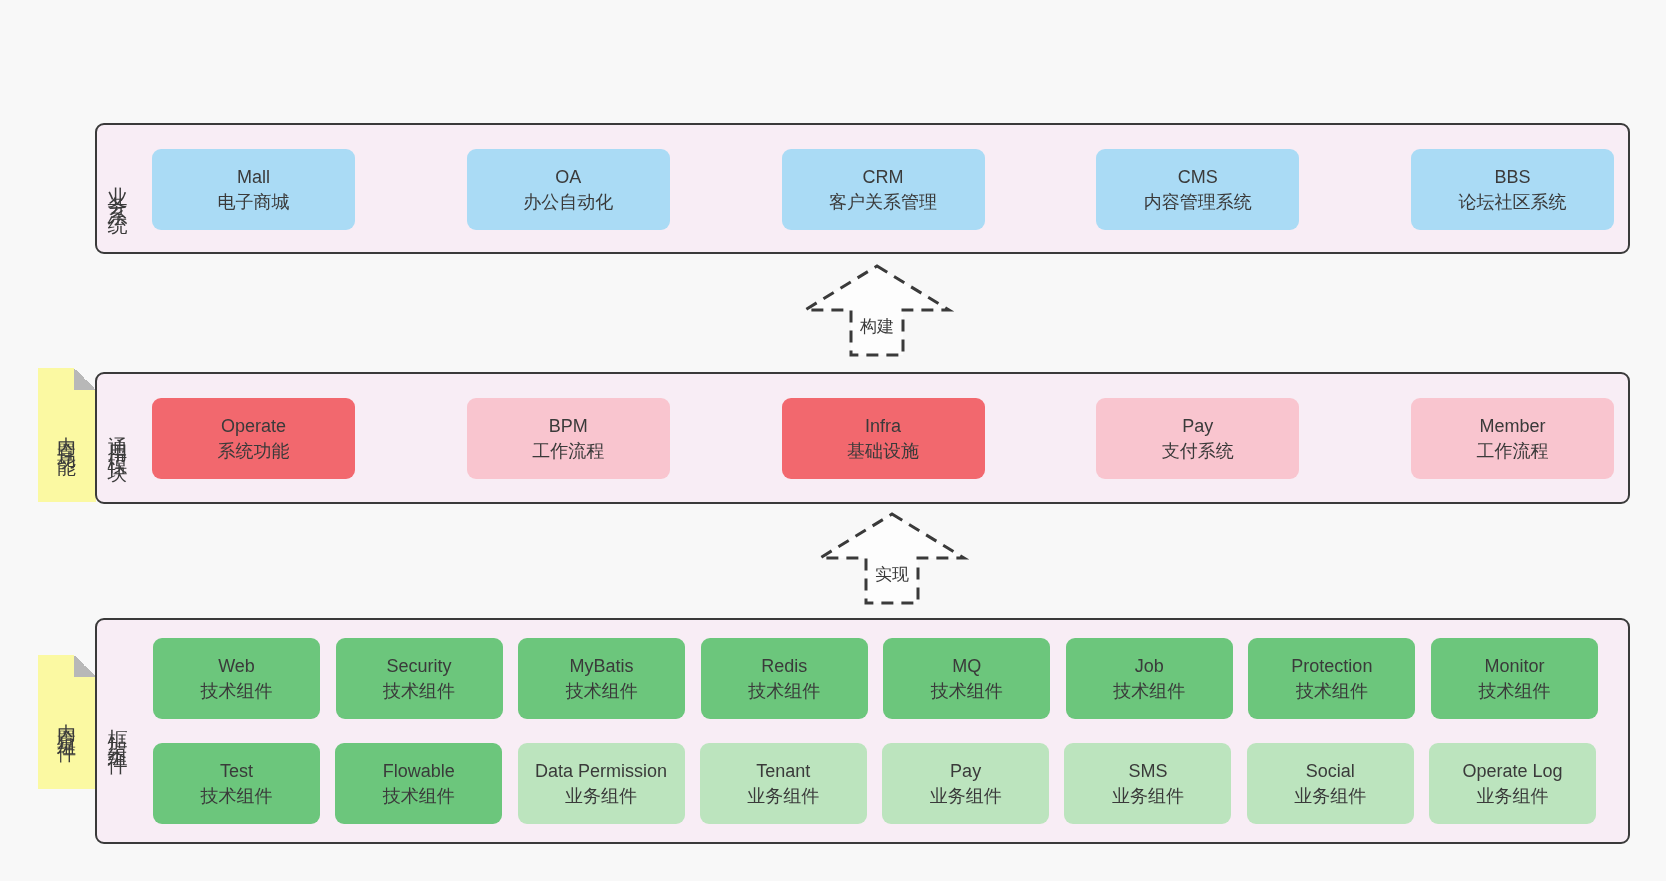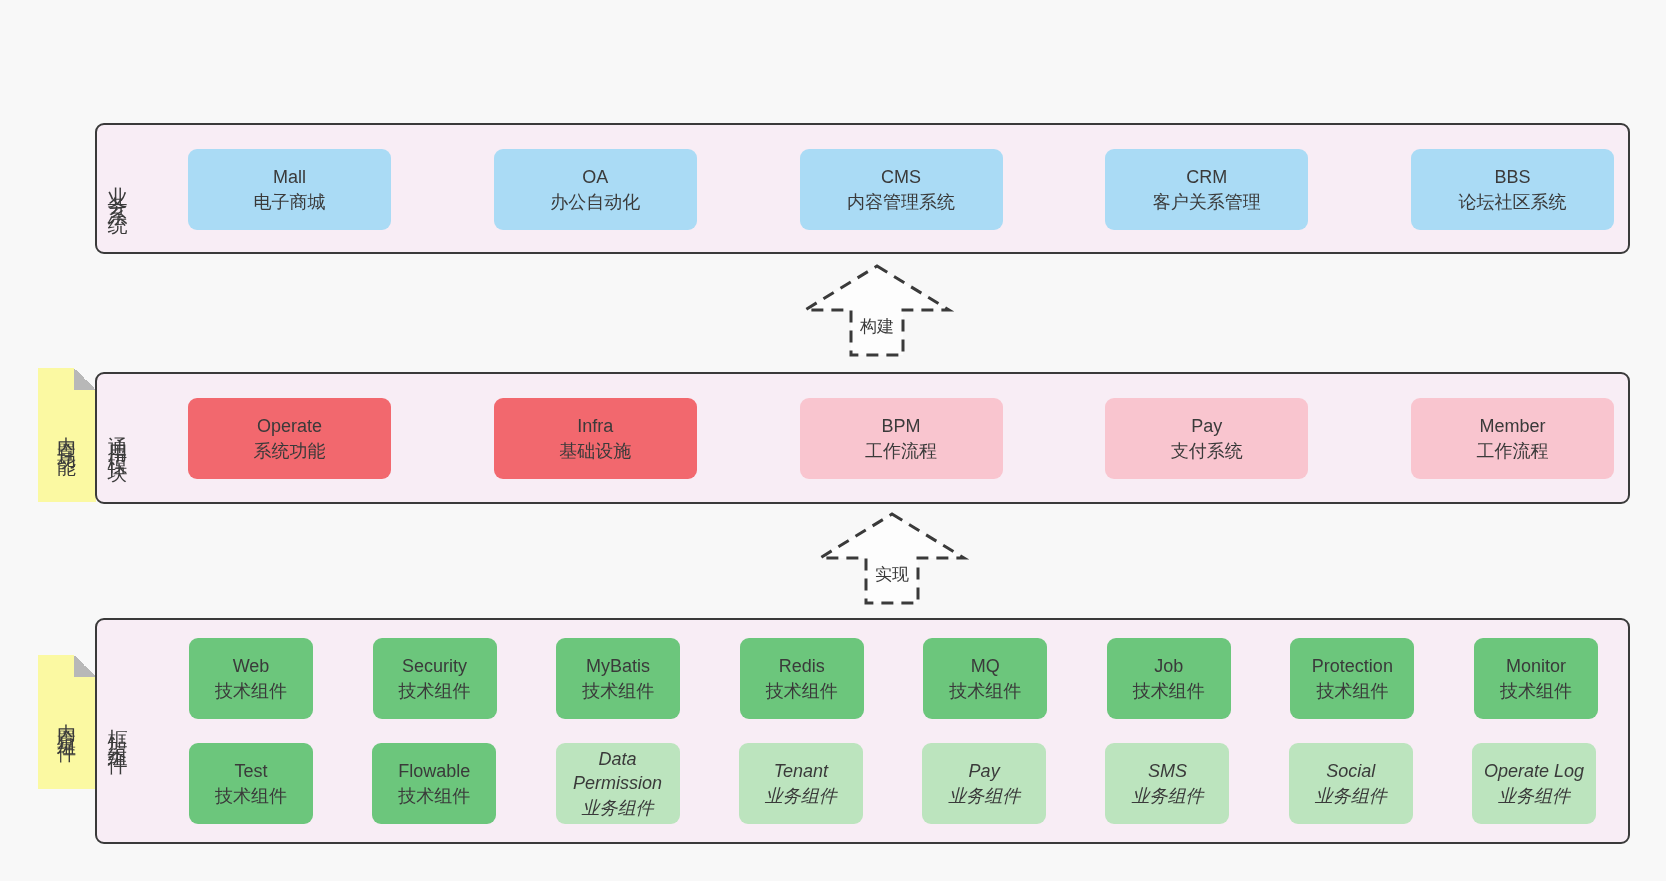--- a/index.html
+++ b/index.html
@@ -30,7 +30,7 @@
   .box{
     border-radius:9px;display:flex;flex-direction:column;
     align-items:center;justify-content:center;text-align:center;
-    font-size:18px;line-height:1.36;padding:0 0;box-sizing:border-box;margin-left:36px;
+    font-size:18px;line-height:1.36;padding:0 0;box-sizing:border-box;
   }
   .w6{width:203px;}
   .w8{width:124px;}

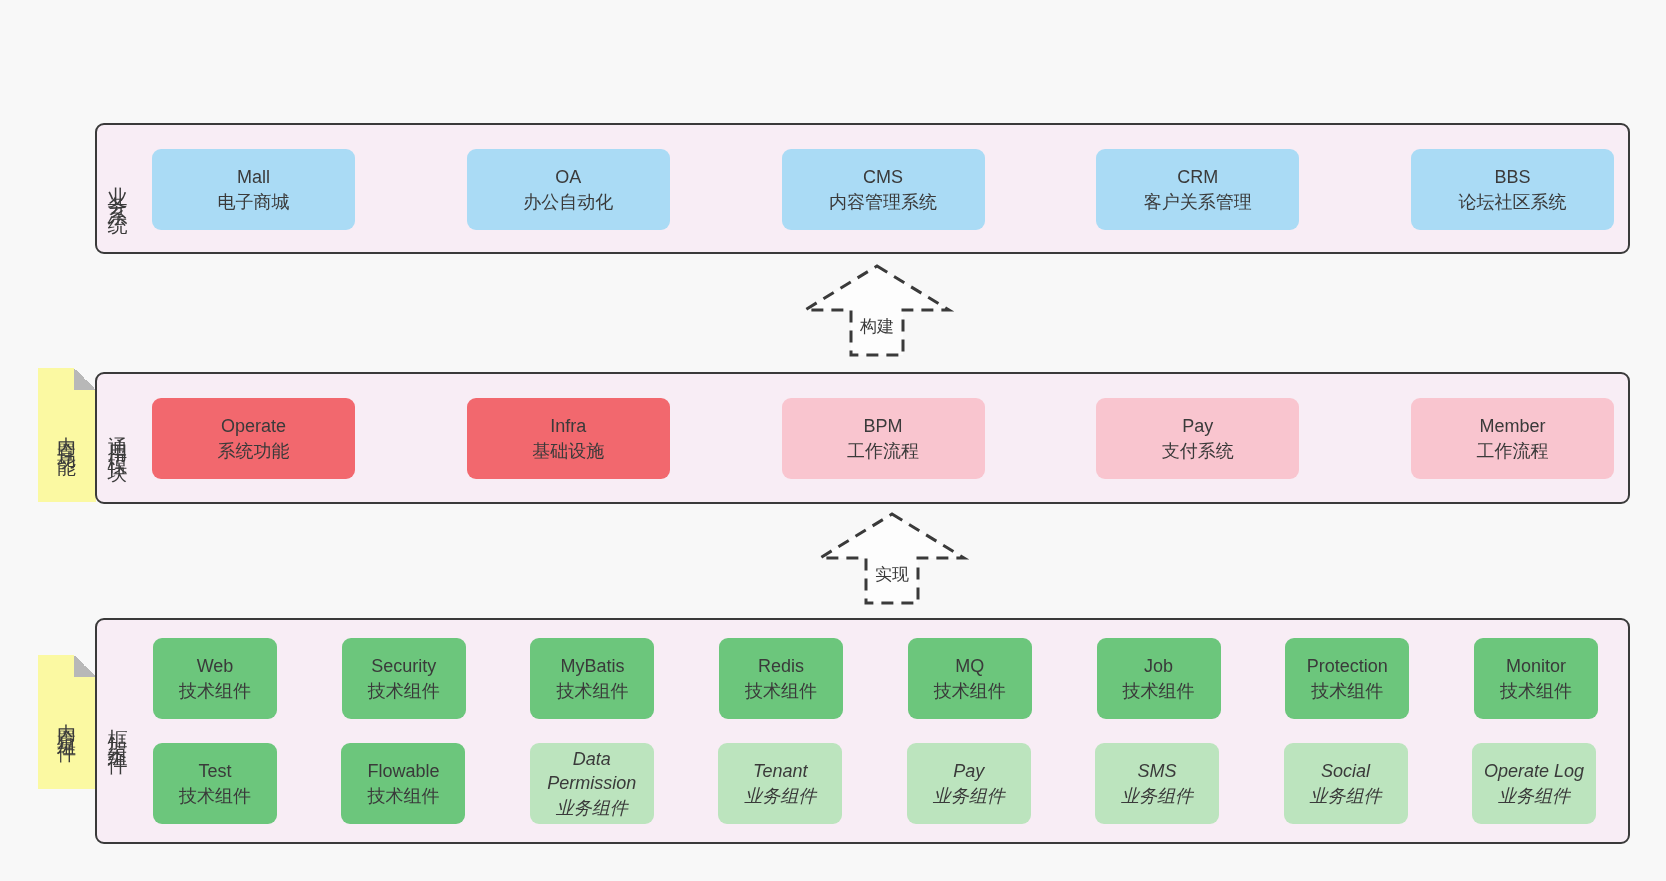--- a/index.html
+++ b/index.html
@@ -79,12 +79,12 @@
       <span>办公自动化</span>
     </div>
     <div class="box w6 blue">
+      <span>CRM</span>
+      <span>客户关系管理</span>
+    </div>
+    <div class="box w6 blue">
       <span>CMS</span>
       <span>内容管理系统</span>
-    </div>
-    <div class="box w6 blue">
-      <span>CRM</span>
-      <span>客户关系管理</span>
     </div>
     <div class="box w6 blue">
       <span>BBS</span>

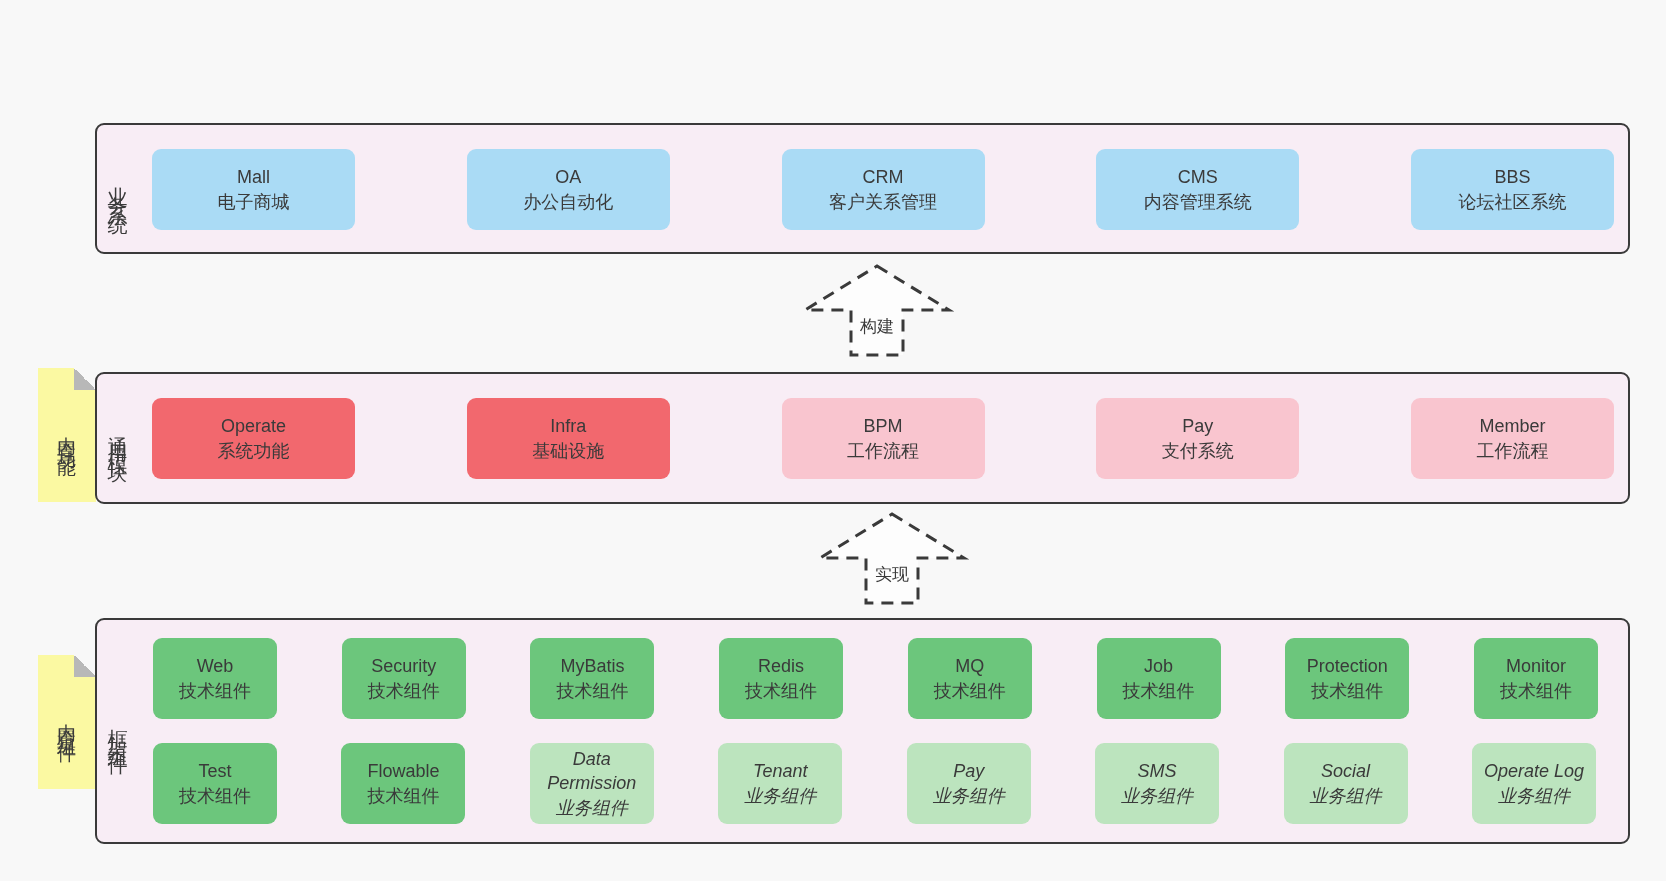--- a/index.html
+++ b/index.html
@@ -110,13 +110,13 @@
       <span>Operate</span>
       <span>系统功能</span>
     </div>
+    <div class="box w6 pink">
+      <span>BPM</span>
+      <span>工作流程</span>
+    </div>
     <div class="box w6 red">
       <span>Infra</span>
       <span>基础设施</span>
-    </div>
-    <div class="box w6 pink">
-      <span>BPM</span>
-      <span>工作流程</span>
     </div>
     <div class="box w6 pink">
       <span>Pay</span>

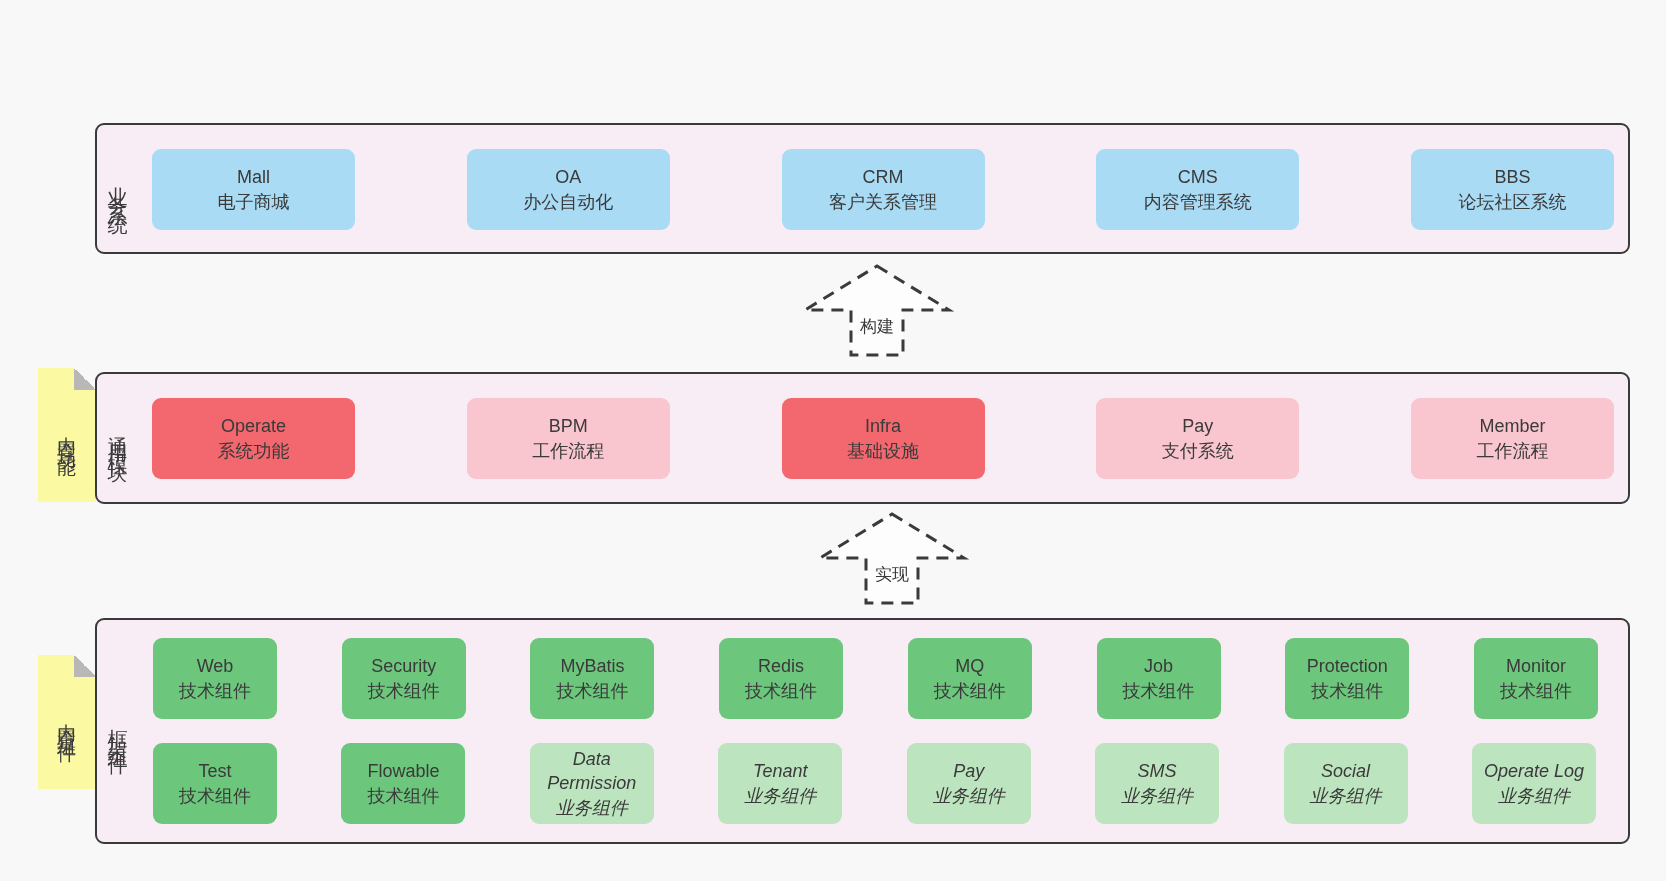--- a/index.html
+++ b/index.html
@@ -33,7 +33,7 @@
     font-size:18px;line-height:1.36;padding:0 0;box-sizing:border-box;
   }
   .w6{width:203px;}
-  .w8{width:124px;}
+  .w8{width:167px;}
   .blue{background:#aadbf5;}
   .red{background:#f2686e;}
   .pink{background:#f9c5cf;}

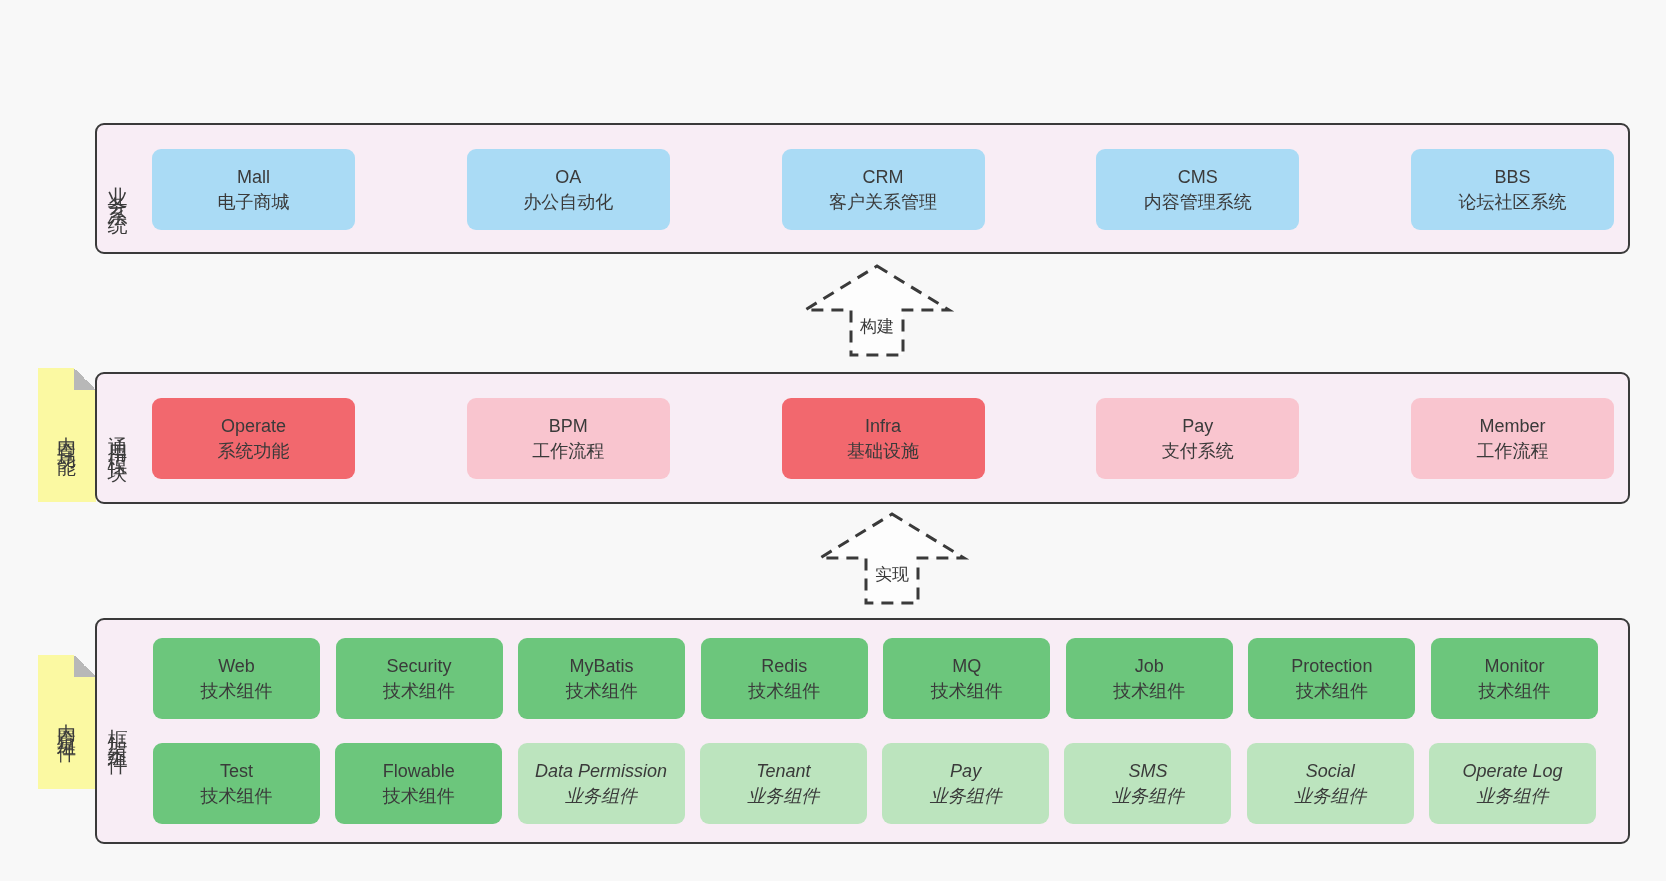--- a/index.html
+++ b/index.html
@@ -38,7 +38,7 @@
   .red{background:#f2686e;}
   .pink{background:#f9c5cf;}
   .green{background:#6cc67c;}
-  .green-light{background:#bce4be;font-style:italic;}
+  .green-light{background:#bce4be;}
 
   .sticky{
     position:absolute;left:38px;width:58px;height:134px;

